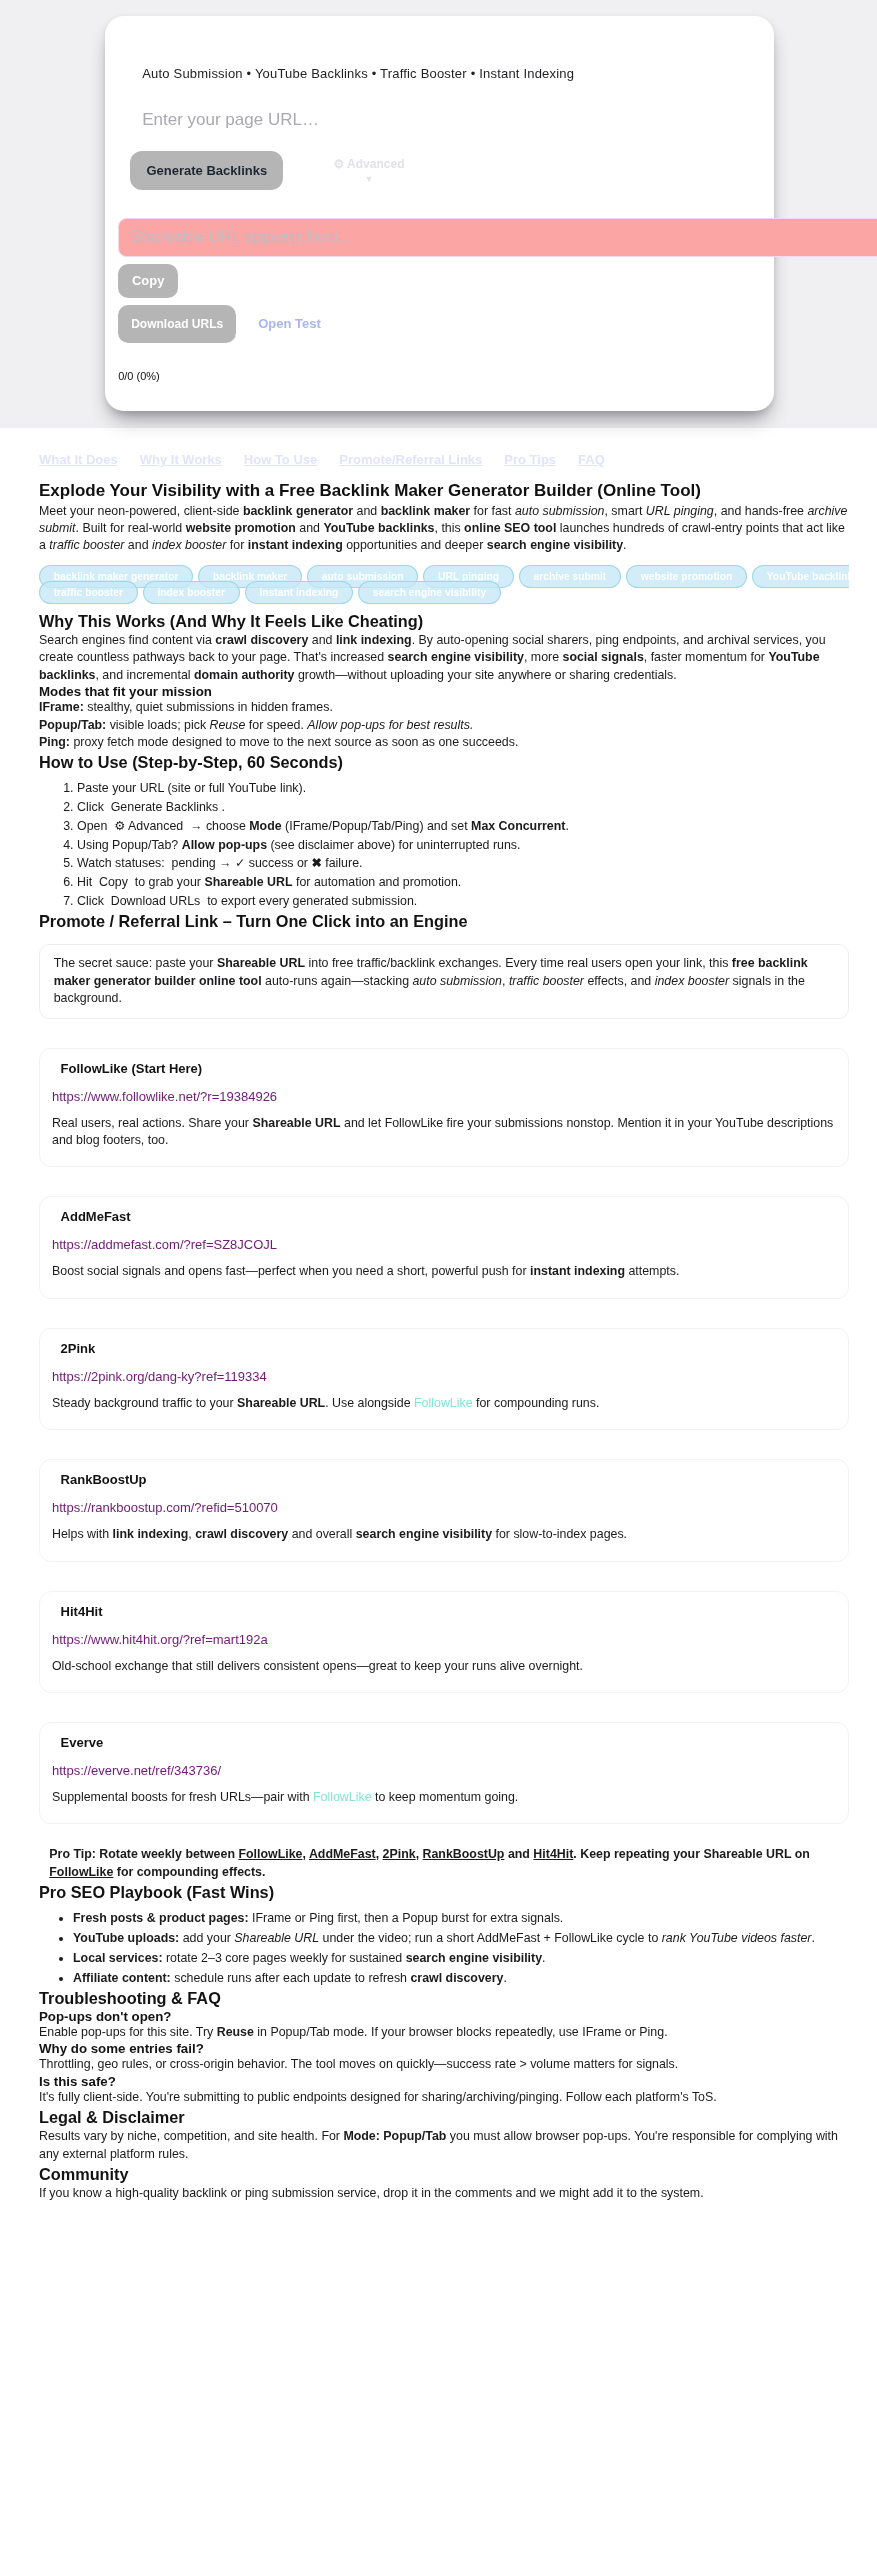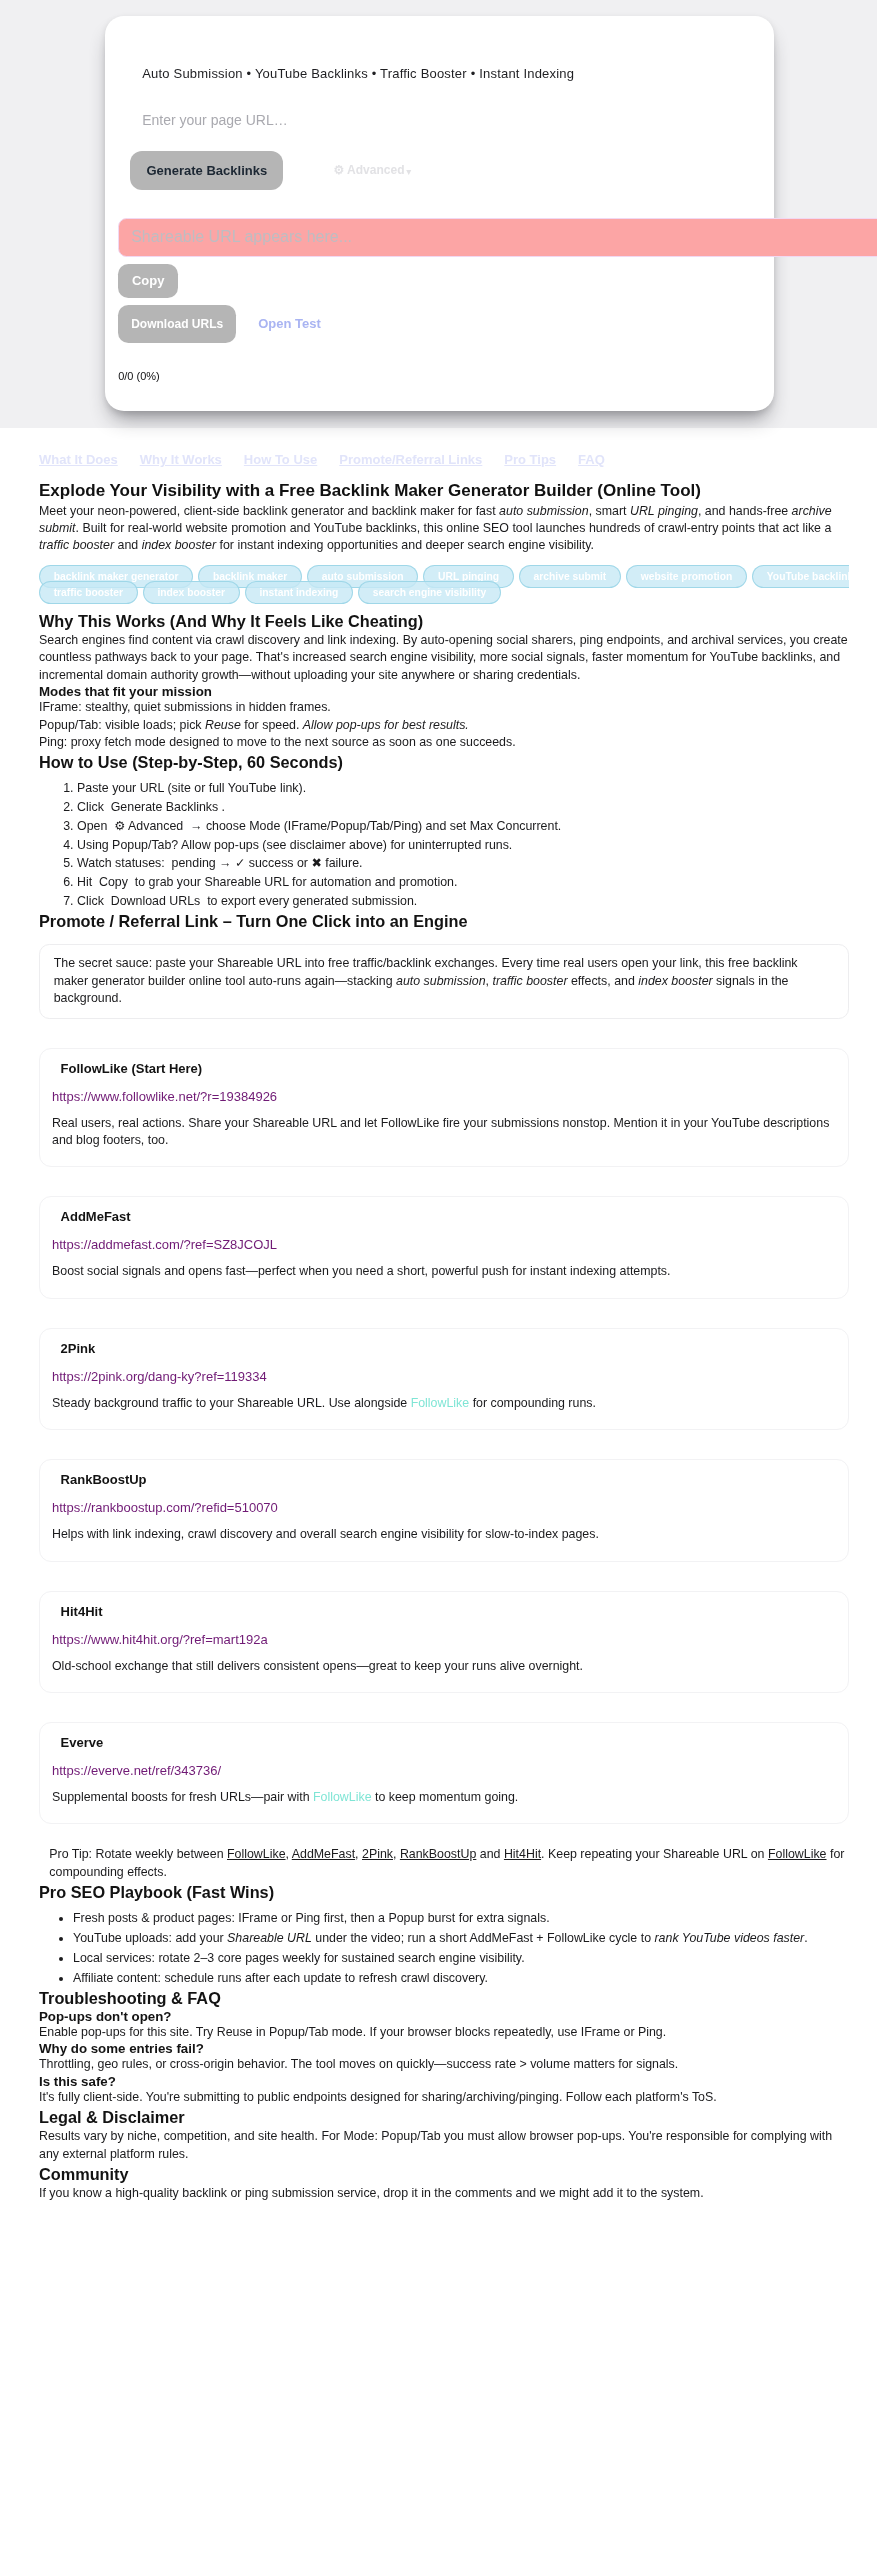--- a/index.html
+++ b/index.html
@@ -23,7 +23,7 @@
   .tagline { font-size:13px; color:#1f1f22; margin:0 0 0 24px; letter-spacing:0.2px; }
   .url-input {
     display:block; margin:22px 0 0 12px; width:360px; height:34px;
-    border:none; outline:none; font-family:inherit; font-size:14px; color:#333; padding:0 12px;
+    border:none; outline:none; font-family:inherit; font-size:17px; color:#333; padding:0 12px;
     background:#fff;
   }
   .url-input::placeholder { color:#a9a9af; }

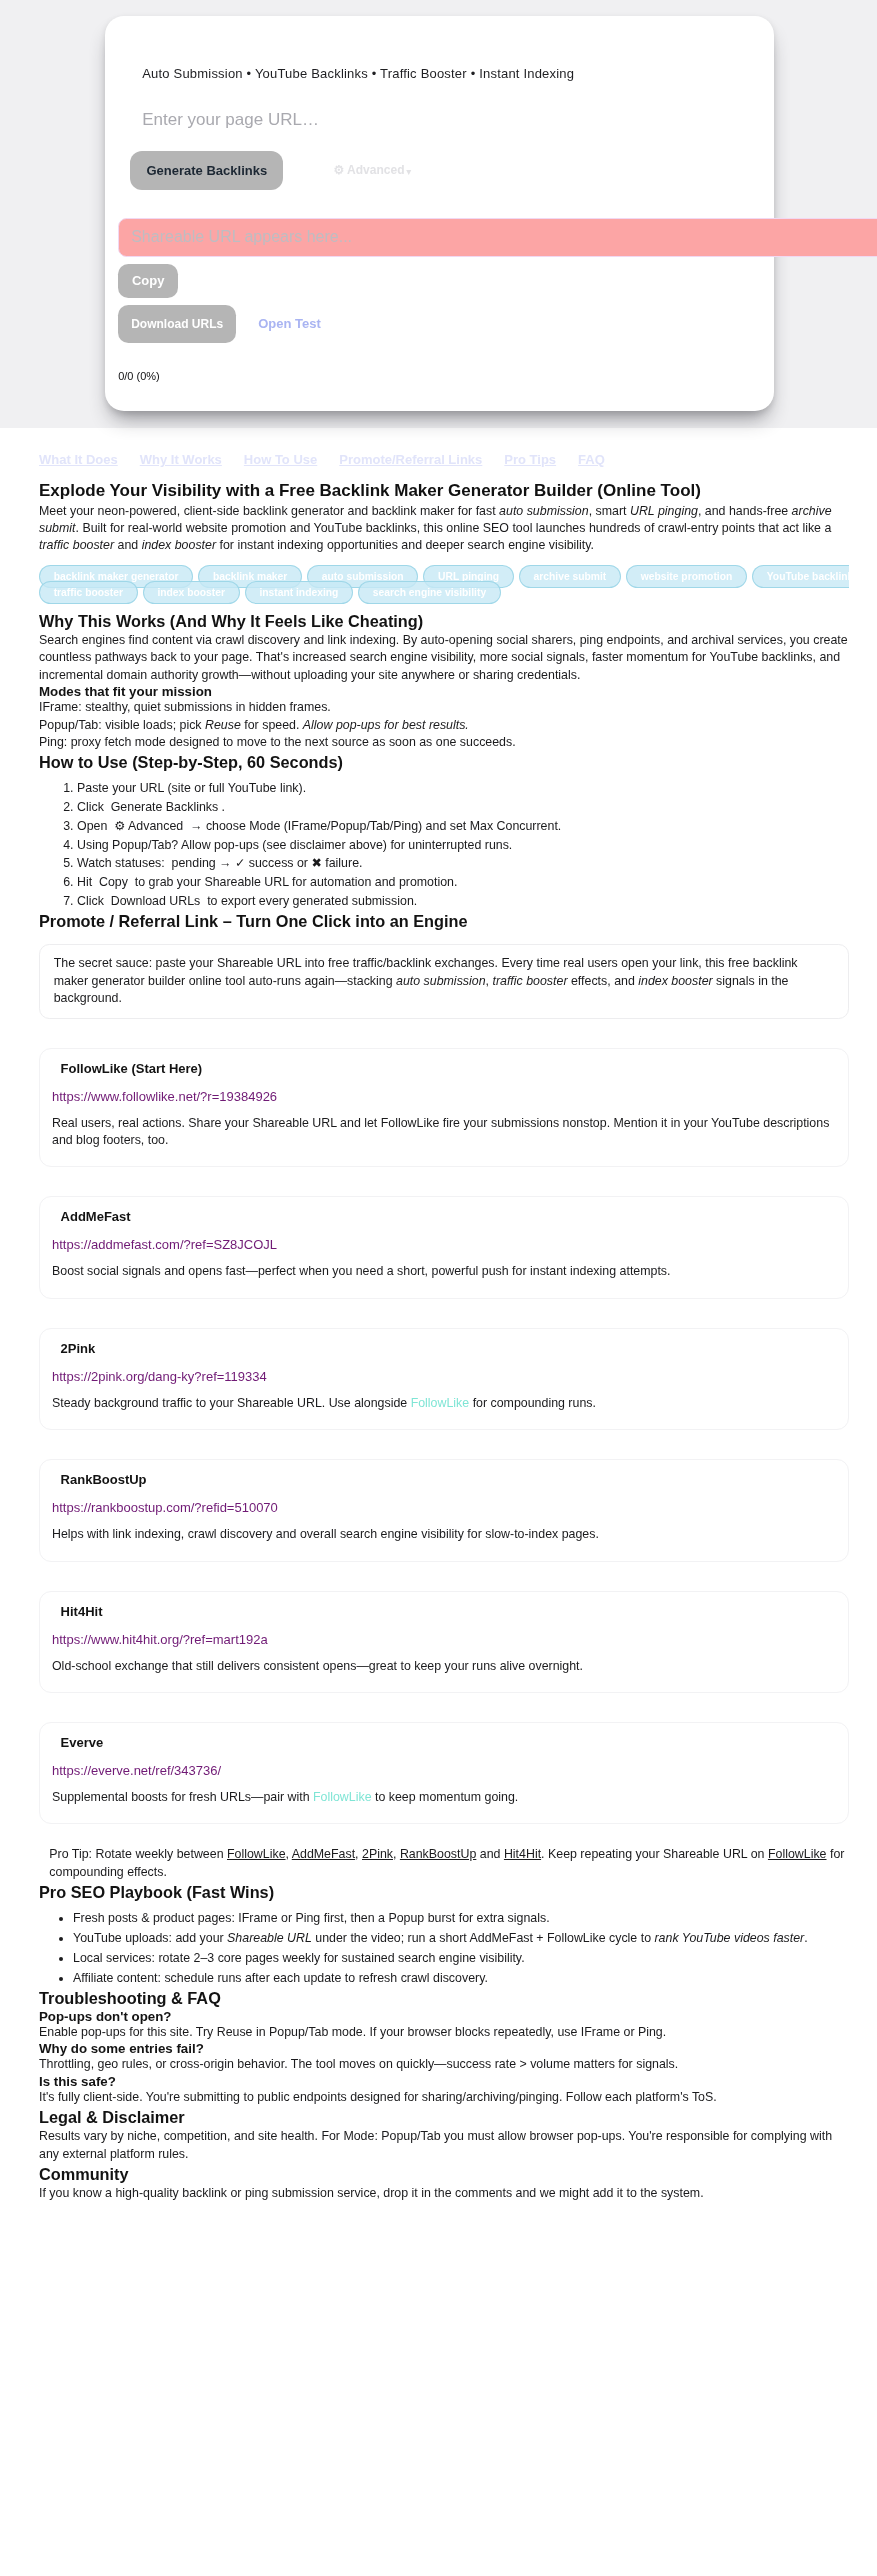--- a/index.html
+++ b/index.html
@@ -34,7 +34,7 @@
   }
   .generate-btn { padding:12px 16.3px; font-size:13px; color:#1c2733; }
   .advanced-toggle {
-    margin-left:50px; display:flex; align-items:center;
+    margin-left:50px; display:flex; flex-direction:column; align-items:center;
     color:#e2e2e5; font-weight:bold; font-size:12px; cursor:pointer; user-select:none;
   }
   .advanced-caret { font-size:8.6px; margin-top:3.4px; }

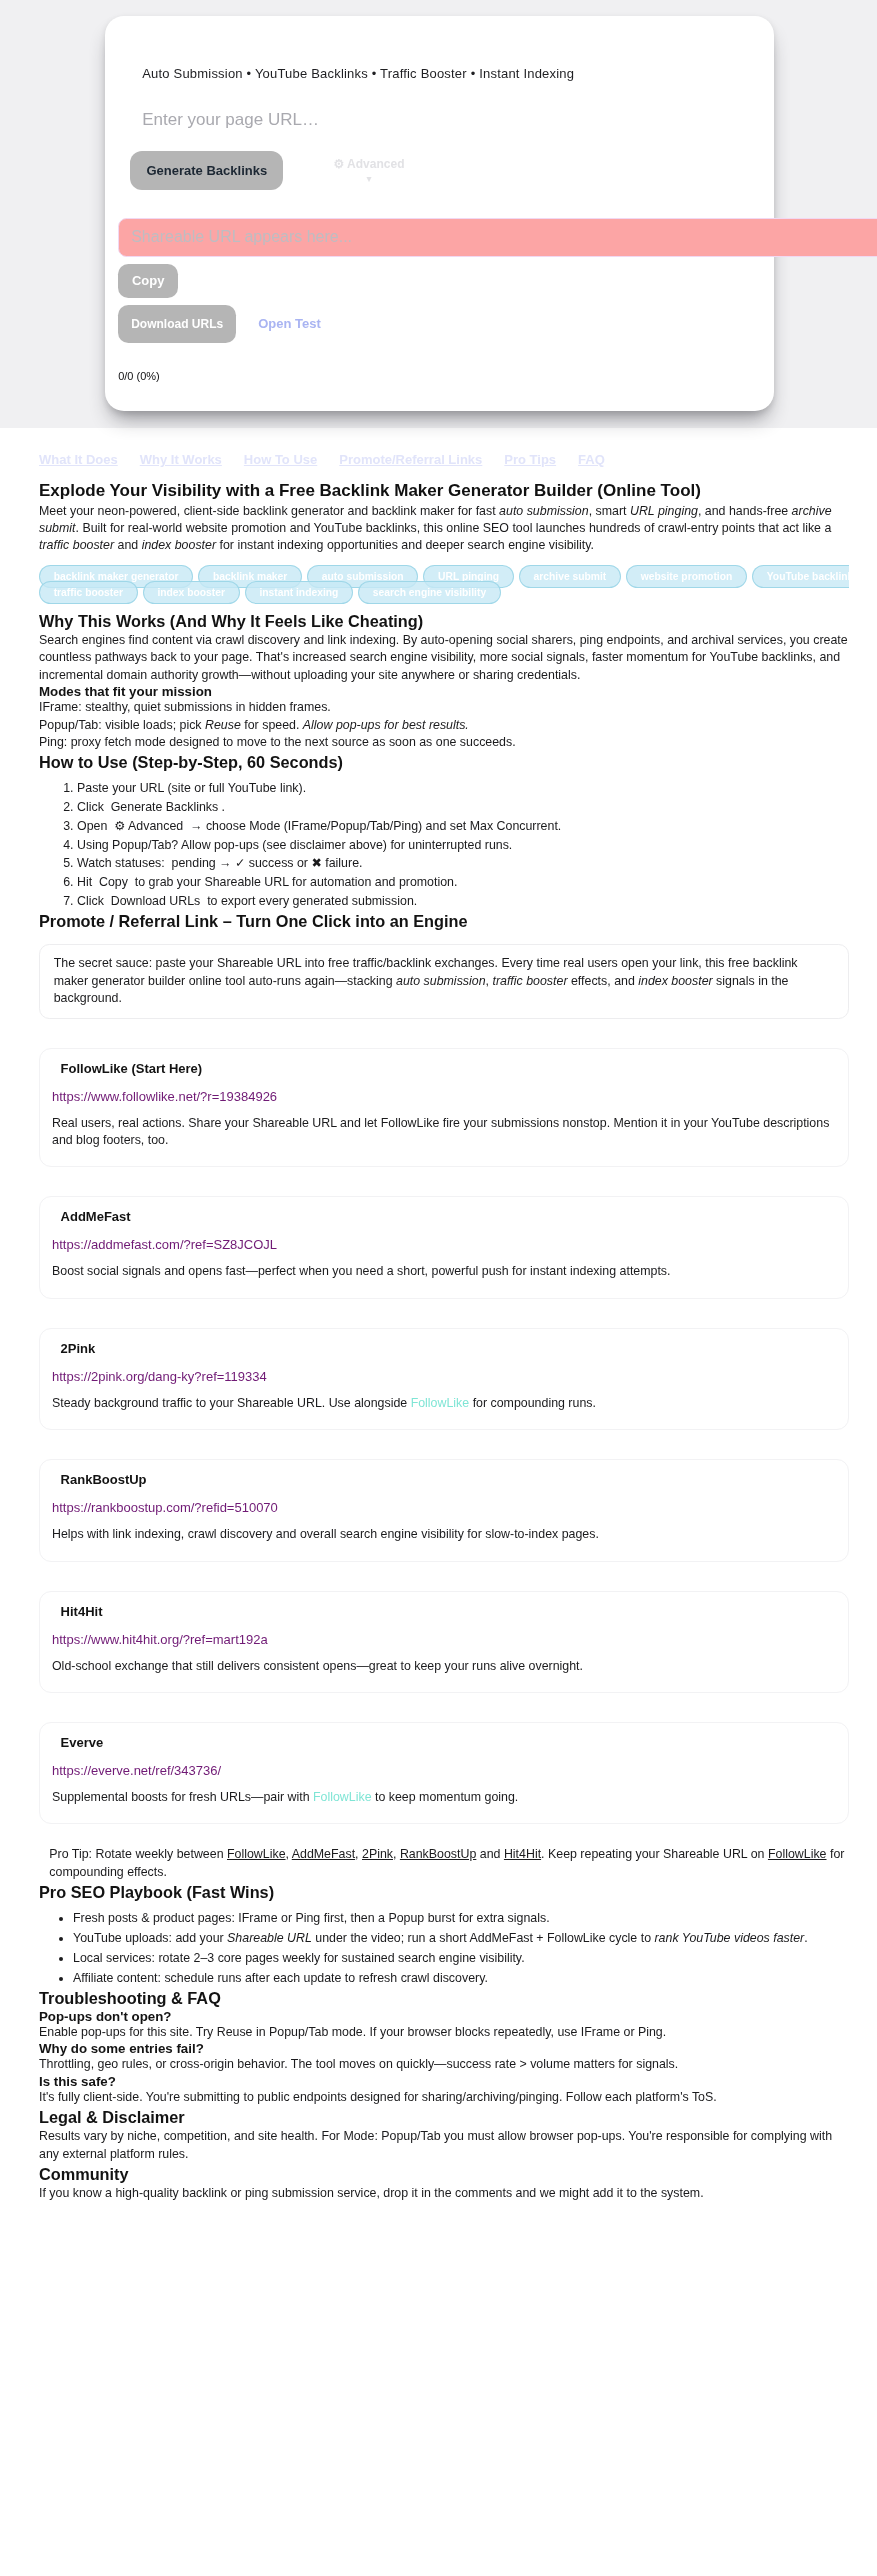--- a/index.html
+++ b/index.html
@@ -8,7 +8,7 @@
     width:878px; min-height:2576px; background:#ffffff;
     font-family:"Liberation Sans", sans-serif; color:#1b1b1d;
   }
-  .b { font-weight:normal; }
+  .b { font-weight:bold; }
   .i { font-style:italic; }
   .u { text-decoration:underline; }
   .c-teal { color:#7fe5d5; }

